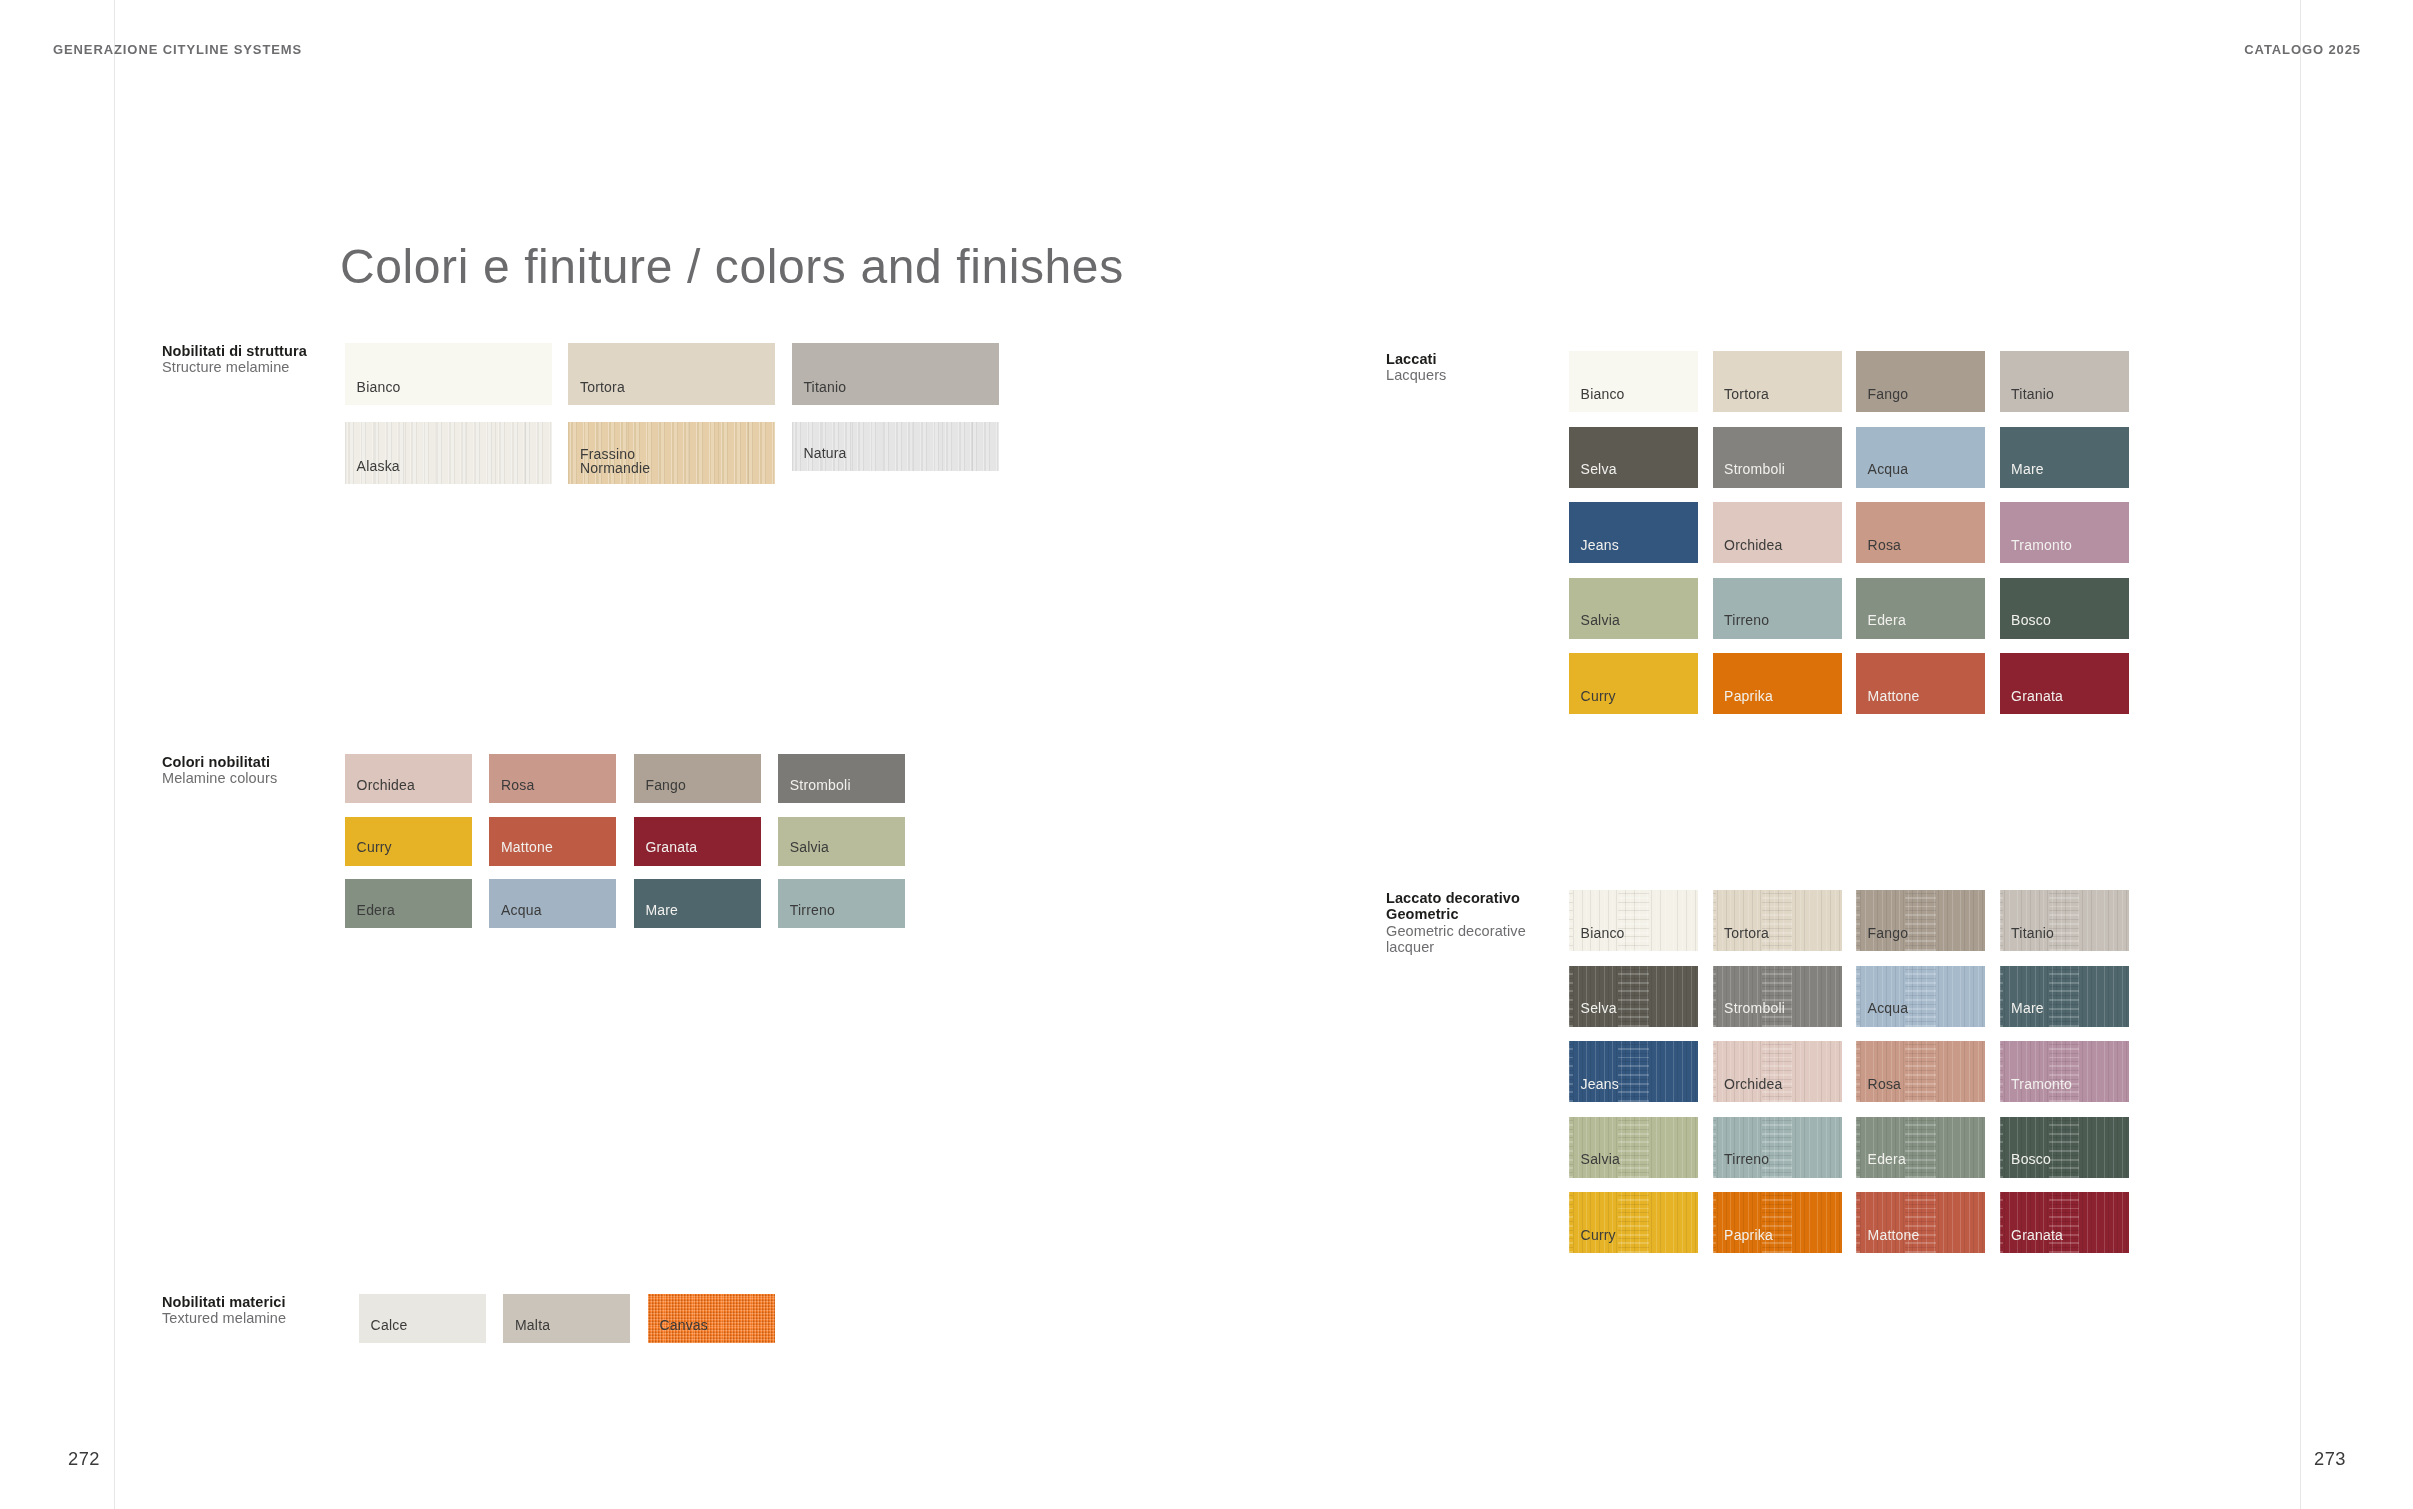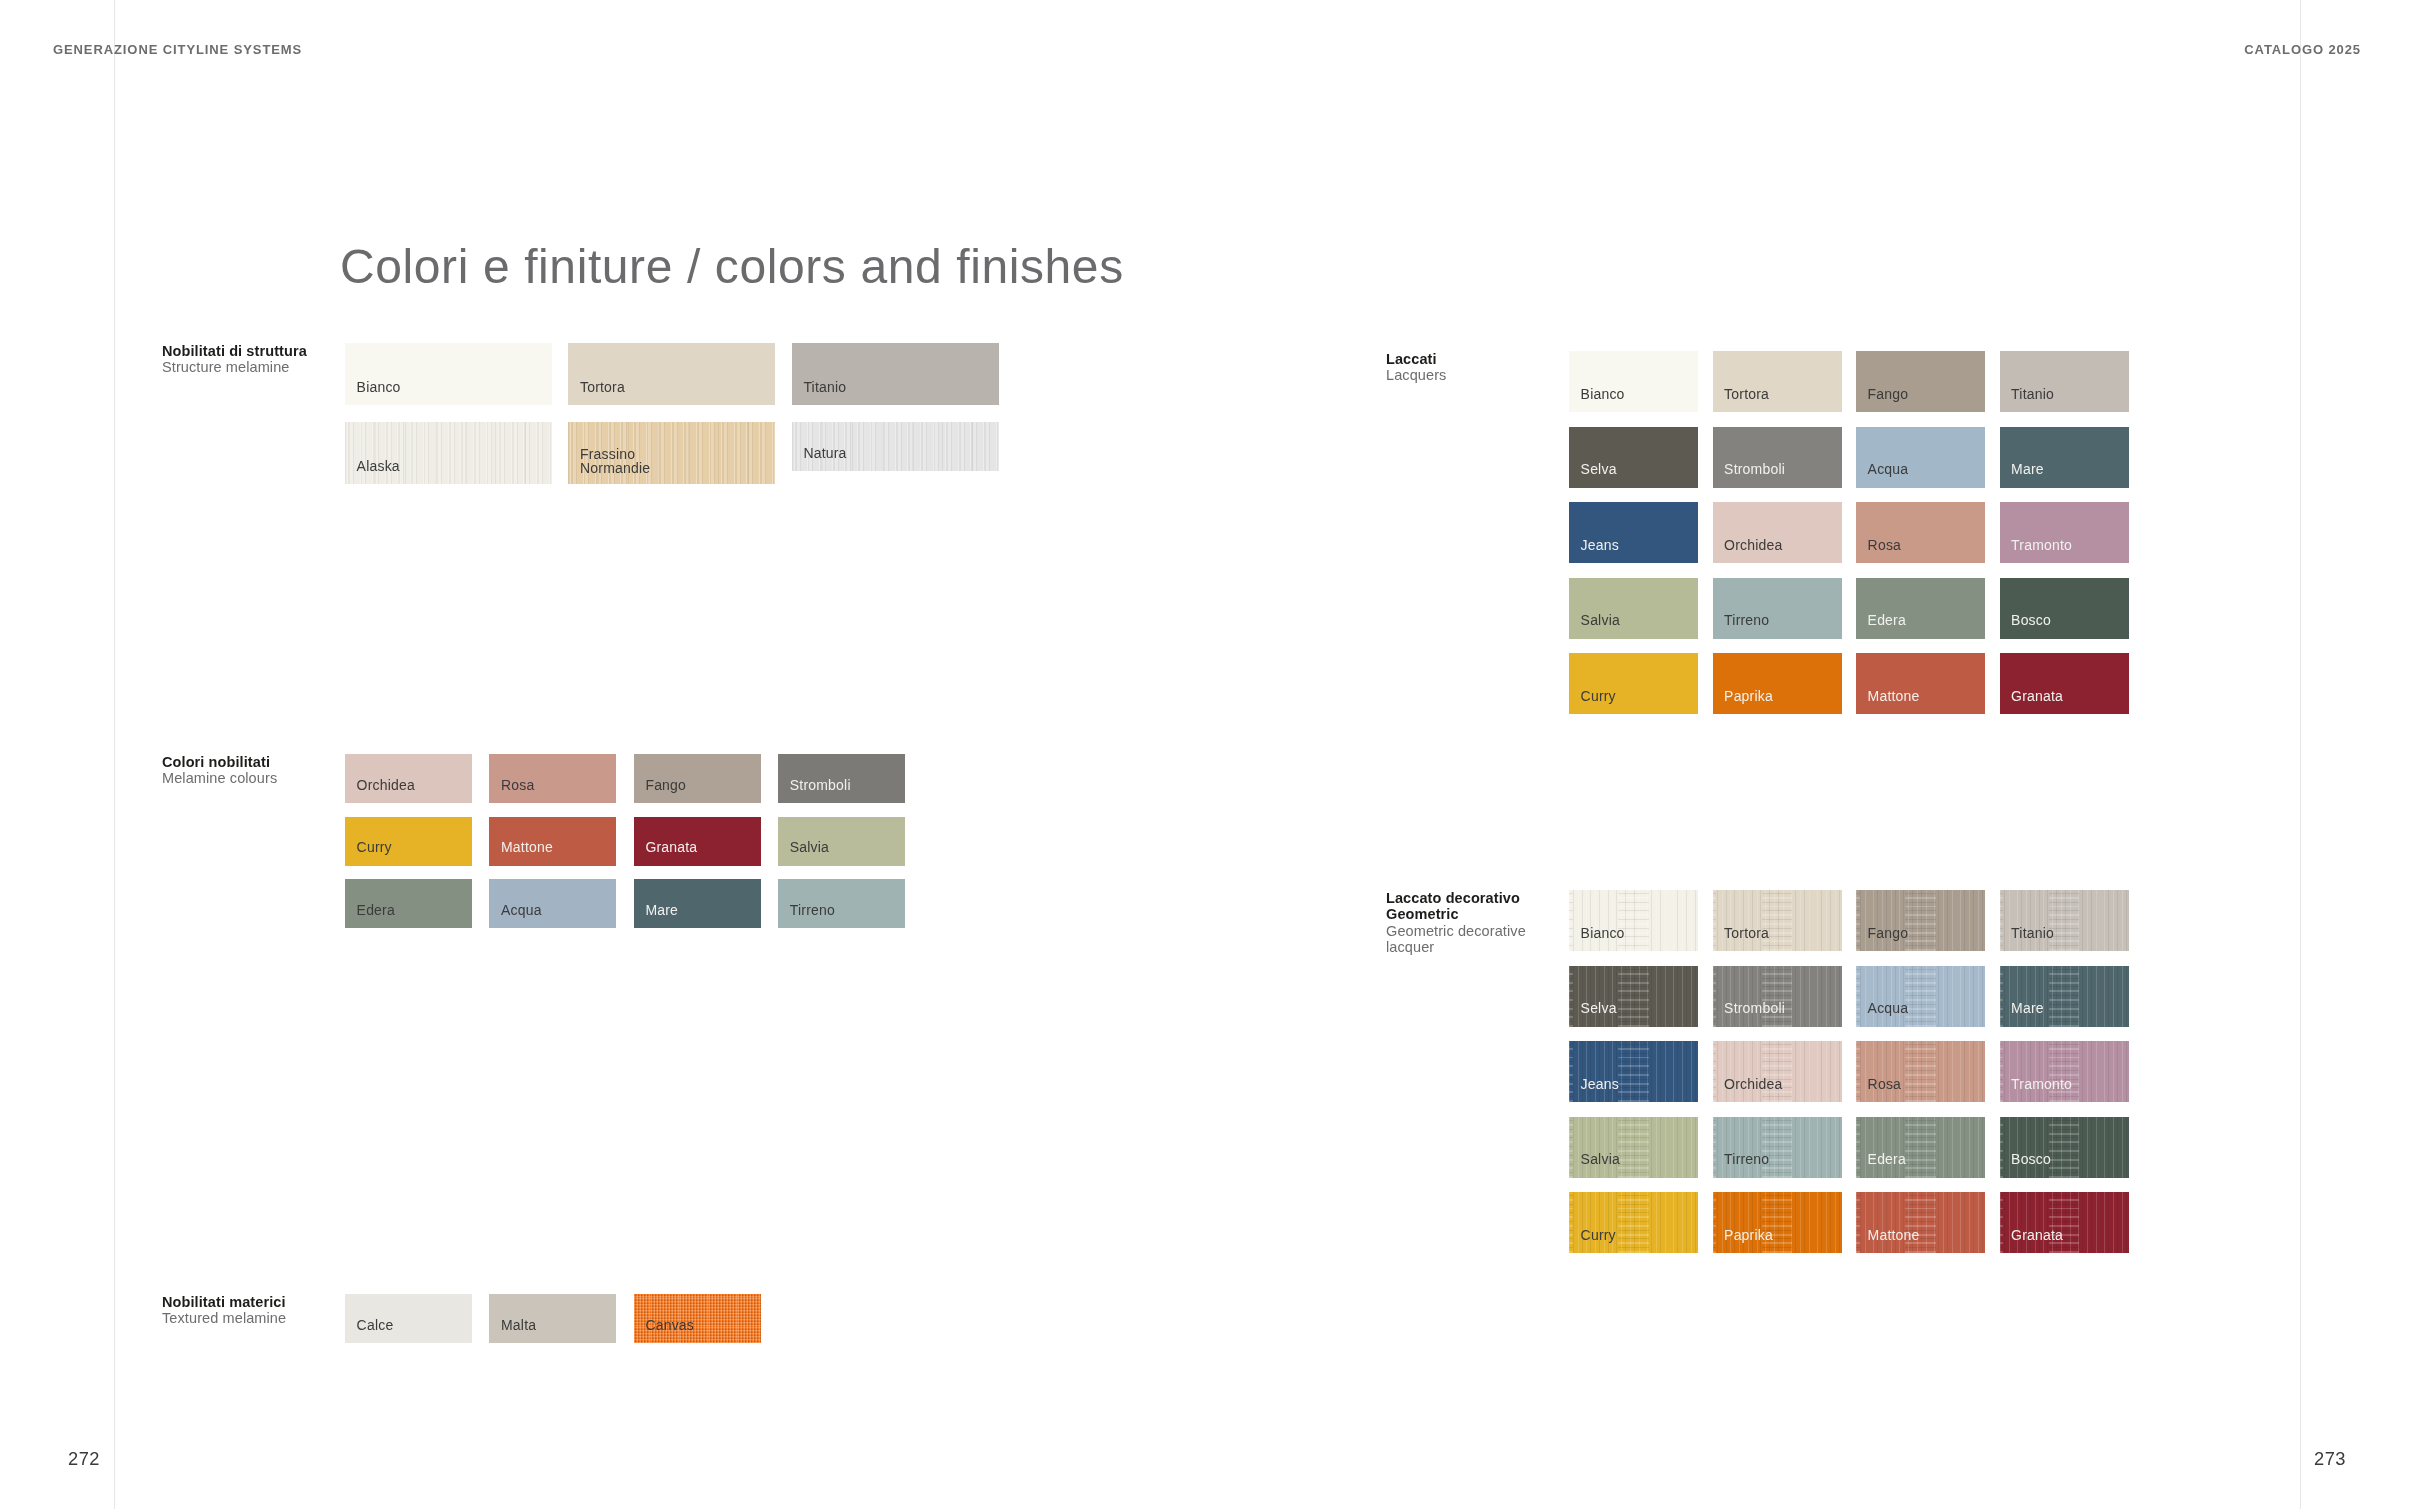--- a/index.html
+++ b/index.html
@@ -231,7 +231,7 @@
           <span class="en">Textured melamine</span>
         </div>
         <div class="rows">
-          <div class="row" style="margin-top: 0px;">
+          <div class="row" style="margin-top: 0px; margin-left: 14px;">
             <div class="sw" style="width: 127px; height: 49px; background: rgb(232, 231, 225); margin-left: 0px;">
               <div class="cap">Calce</div>
             </div>

